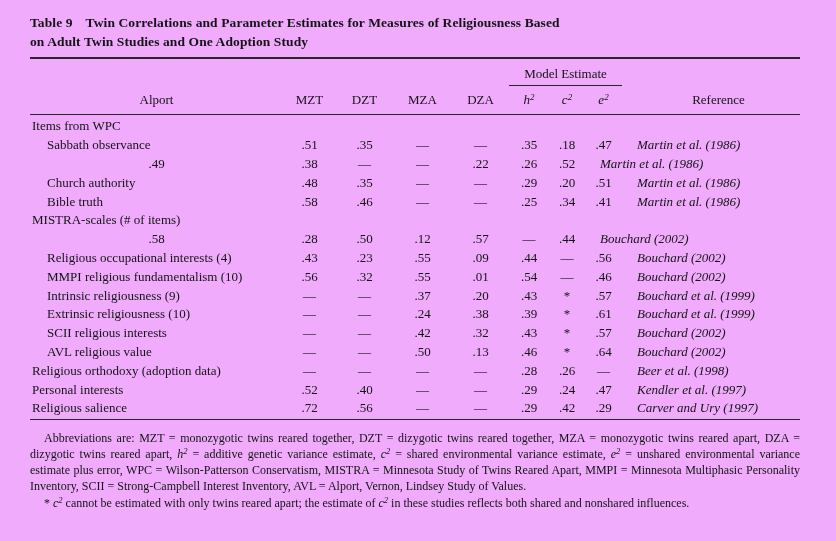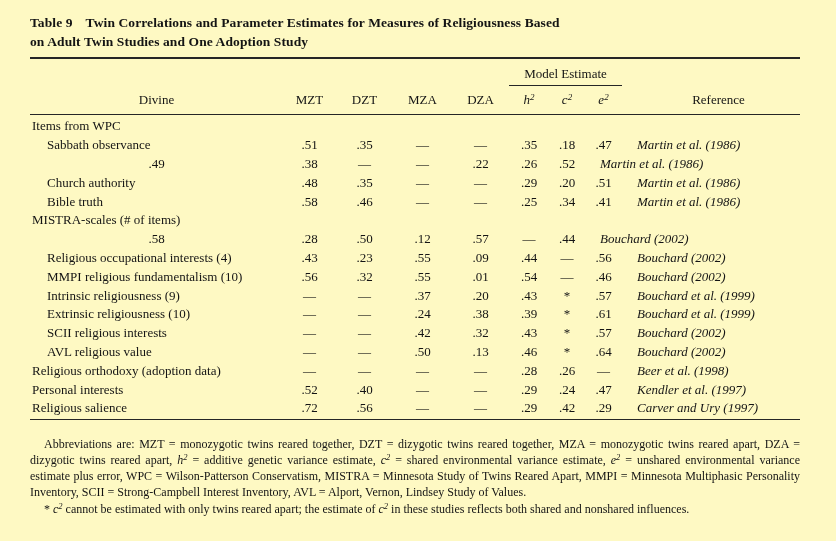--- a/index.html
+++ b/index.html
@@ -7,7 +7,7 @@
     position: relative;
     width: 836px;
     height: 541px;
-    background: #fef9c3;
+    background: #f0abfc;
     color: #141414;
     font-family: "Liberation Serif", "DejaVu Serif", serif;
     overflow: hidden;

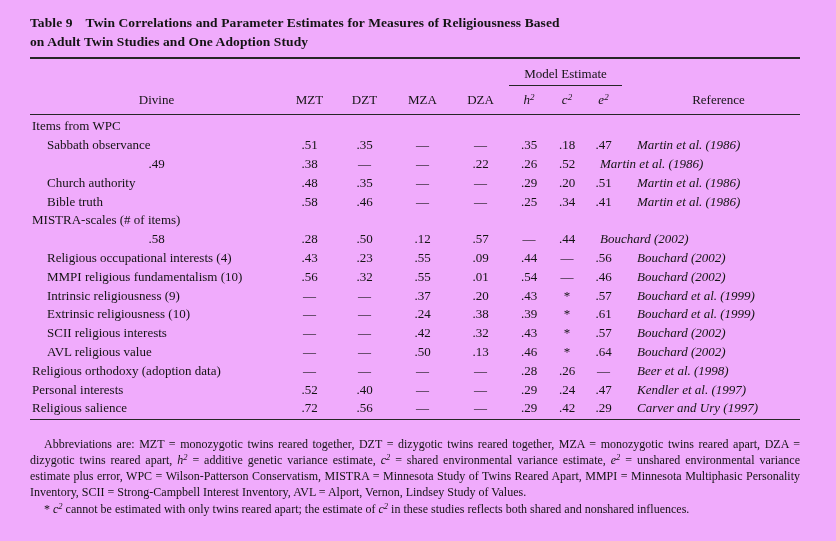--- a/index.html
+++ b/index.html
@@ -82,7 +82,7 @@
         <div class="spanner">Model Estimate</div>
       </div>
       <div class="grid header-row" id="header-row">
-          <div class="hcell hcell-measure">Divine</div>
+          <div class="hcell hcell-measure">Alport</div>
           <div class="hcell hcell-mzt">MZT</div>
           <div class="hcell hcell-dzt">DZT</div>
           <div class="hcell hcell-mza">MZA</div>

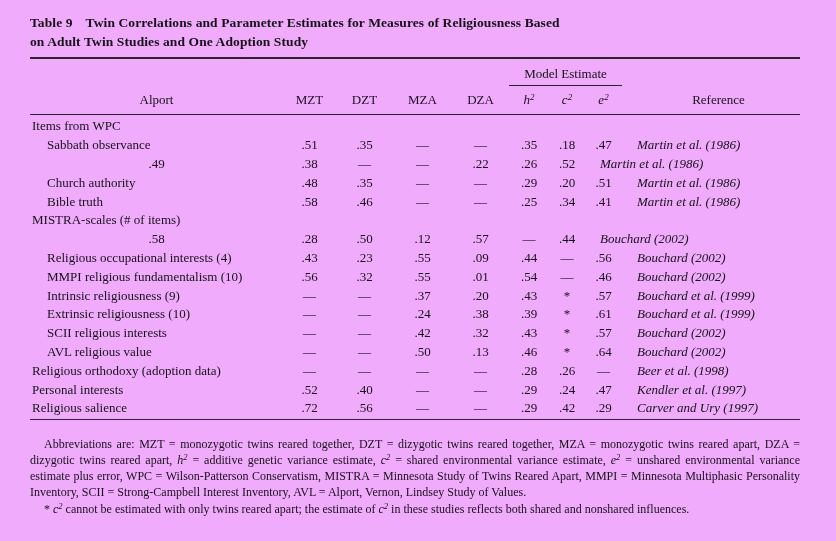--- a/index.html
+++ b/index.html
@@ -55,7 +55,7 @@
   .cell-ref { padding-left: 15px; white-space: nowrap; font-style: italic; }
   .rule-bottom { border-top: 1.5px solid #262626; }
   .footnotes {
-    margin-top: 16px;
+    margin-top: 10px;
     font-size: 12px;
     line-height: 16.2px;
     text-align: justify;

